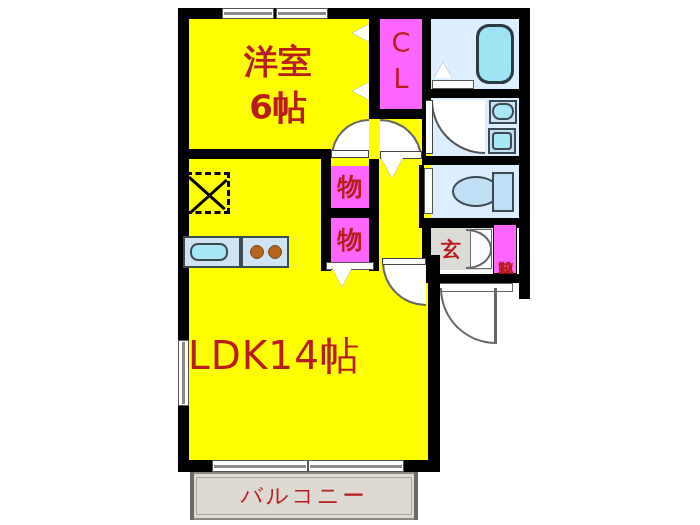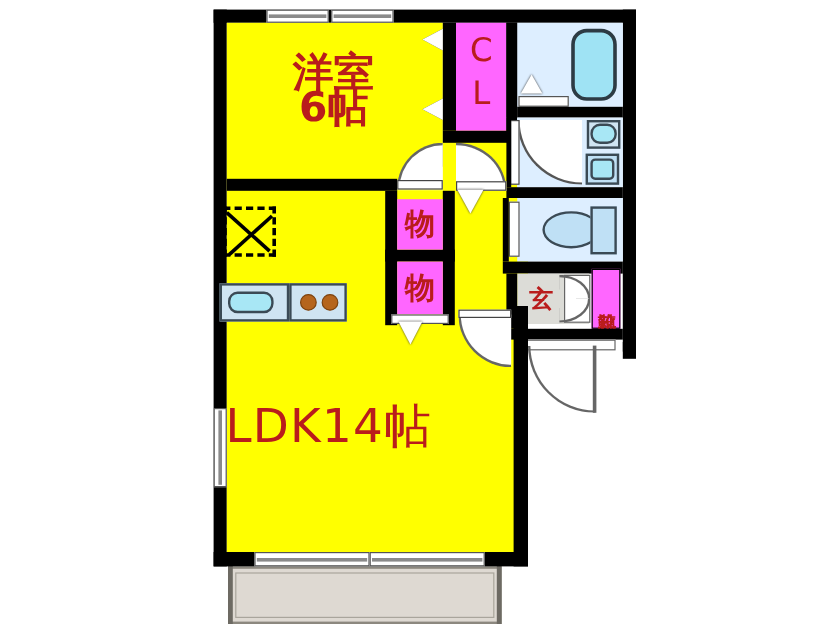--- a/index.html
+++ b/index.html
@@ -78,7 +78,7 @@
   <div class="abs room" style="left:369px;top:255px;width:71px;height:45px;"></div>
 
   <div class="abs lbl t-room" style="left:203px;top:42px;width:150px;height:40px;">洋室</div>
-  <div class="abs lbl t-room" style="left:203px;top:71px;width:150px;height:40px;">6帖</div>
+  <div class="abs lbl t-room" style="left:203px;top:88px;width:150px;height:40px;">6帖</div>
 
   <div class="abs win" style="left:222px;top:8px;width:52px;height:11px;"></div>
   <div class="abs" style="left:224px;top:12px;width:48px;height:3px;background:#8a8a8a;"></div>

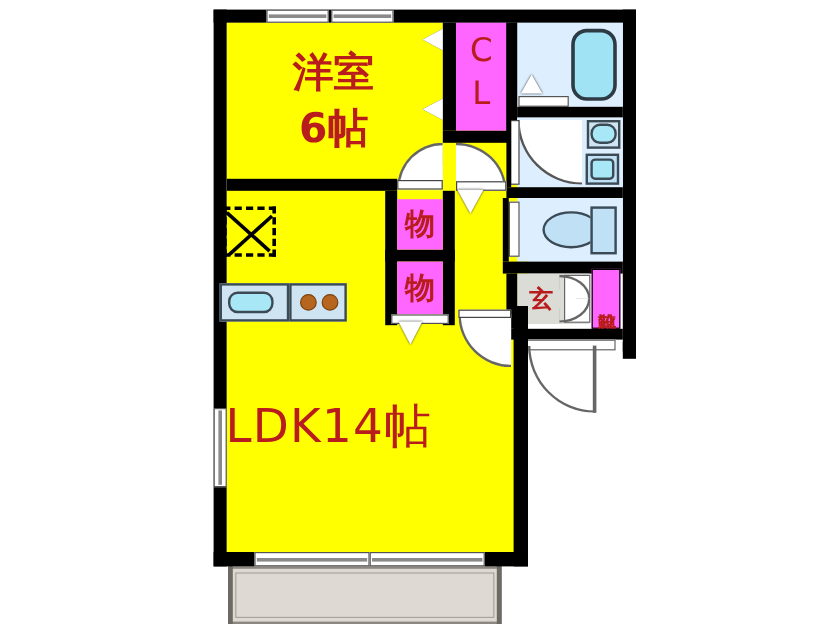--- a/index.html
+++ b/index.html
@@ -55,6 +55,7 @@
 
   <div class="abs balcony" style="left:190px;top:472px;width:228px;height:48px;border:2px solid #8c887f;"></div>
   <div class="abs" style="left:196px;top:477px;width:216px;height:38px;border:1px solid #a9a59c;"></div>
+  <div class="abs lbl t-bal" style="left:196px;top:479px;width:216px;height:34px;">バルコニー</div>
 
   <div class="abs" style="left:190px;top:466px;width:4px;height:54px;background:#6d6a63;"></div>
   <div class="abs" style="left:414px;top:466px;width:4px;height:54px;background:#6d6a63;"></div>

